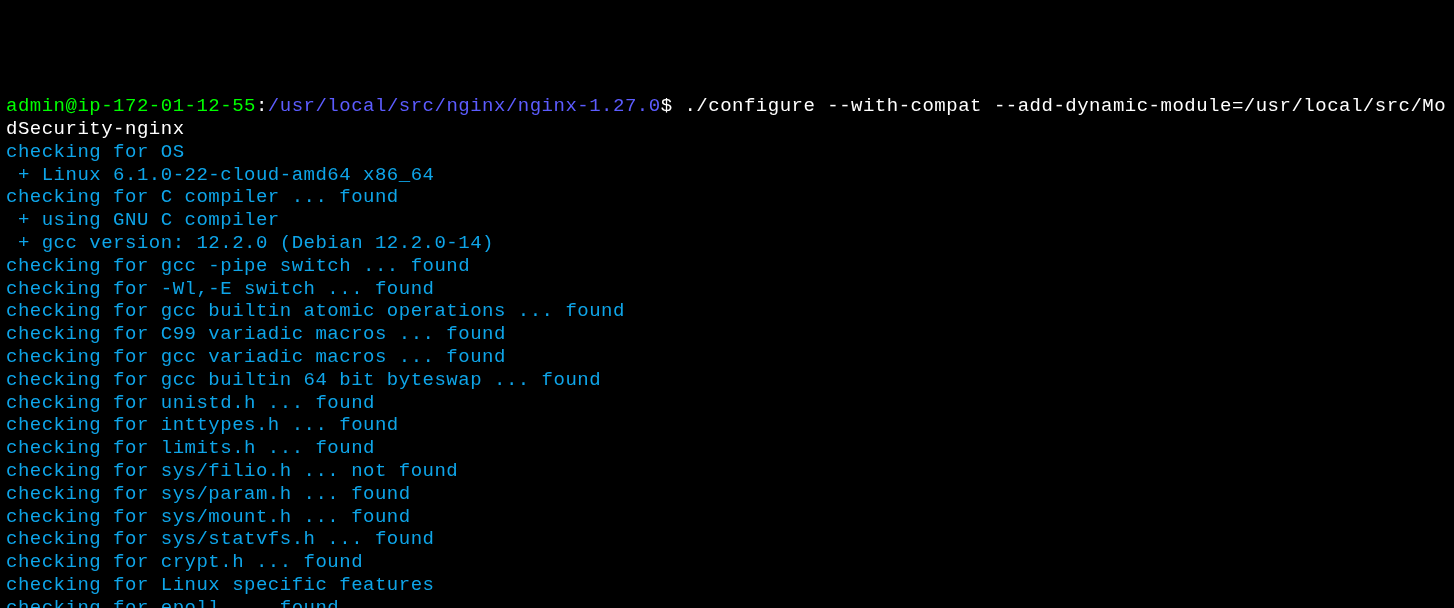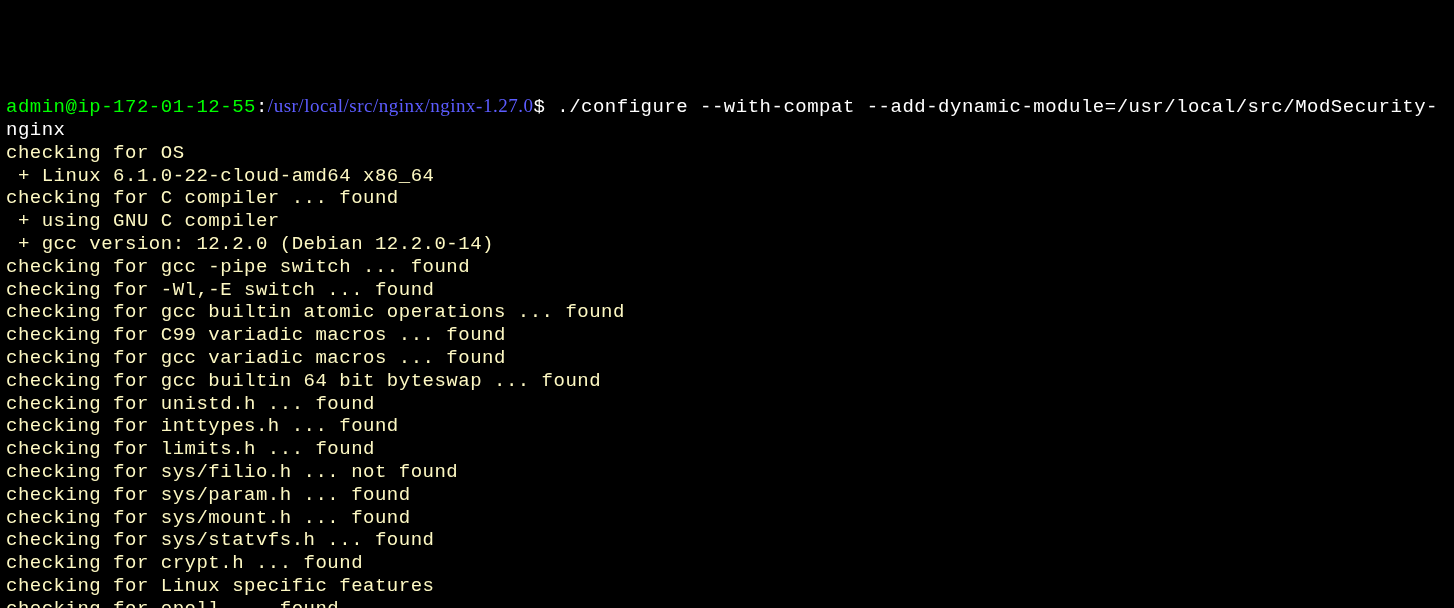--- a/index.html
+++ b/index.html
@@ -32,7 +32,6 @@
     }
     .path {
       color: #5c5cff;
-      font-family: Liberation Serif, serif;
     }
     .dollar {
       color: #ffffff;

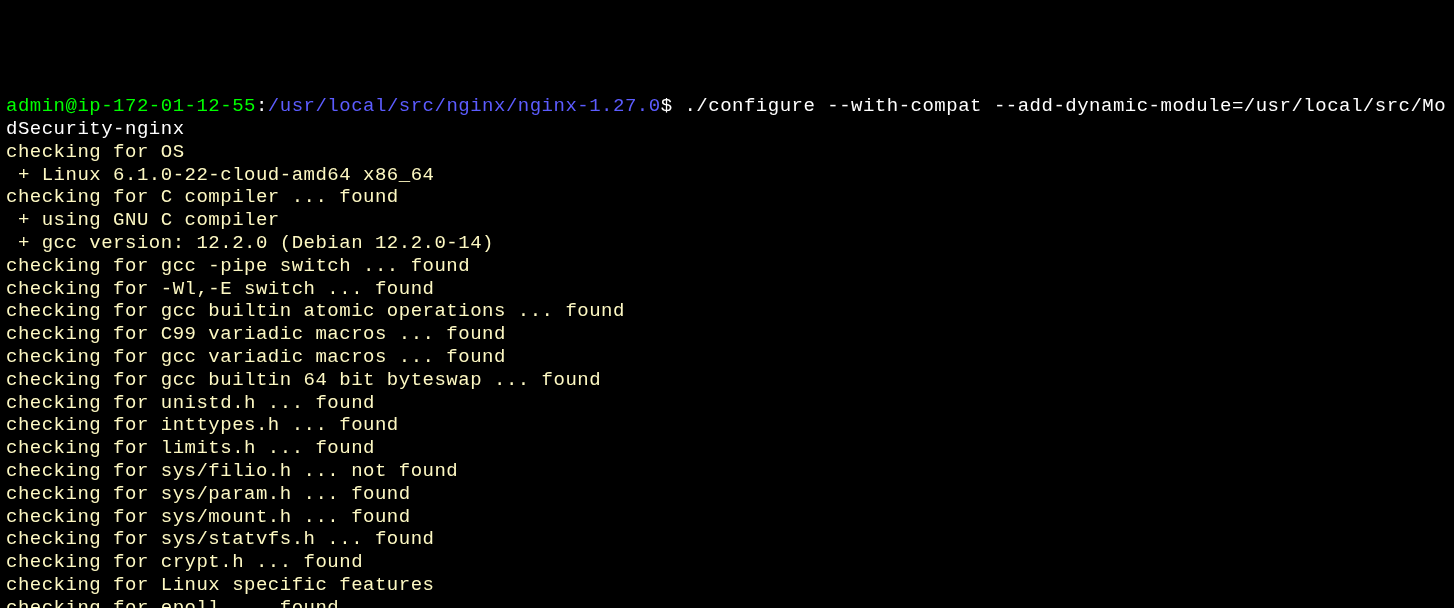--- a/index.html
+++ b/index.html
@@ -40,7 +40,7 @@
       color: #ffffff;
     }
     .output-line {
-      color: #fef9c3;
+      color: #0ea5e9;
       display: block;
     }
   </style>

